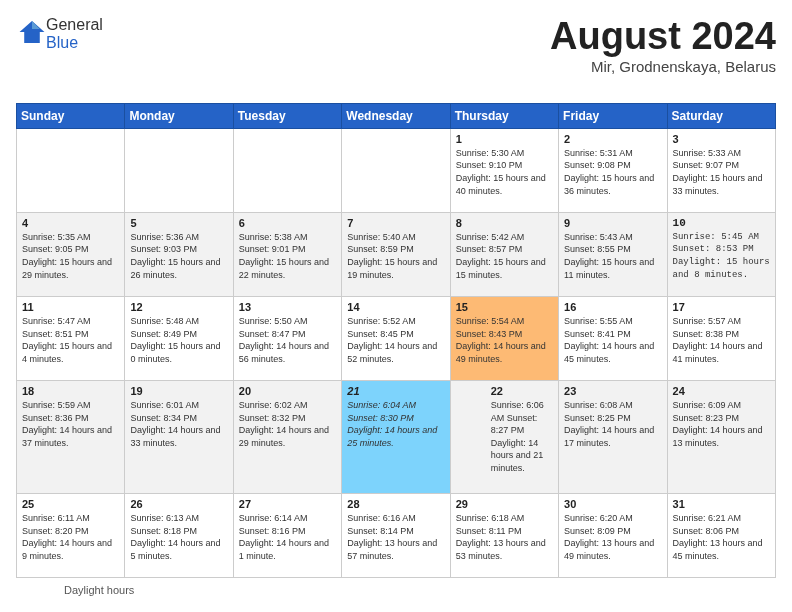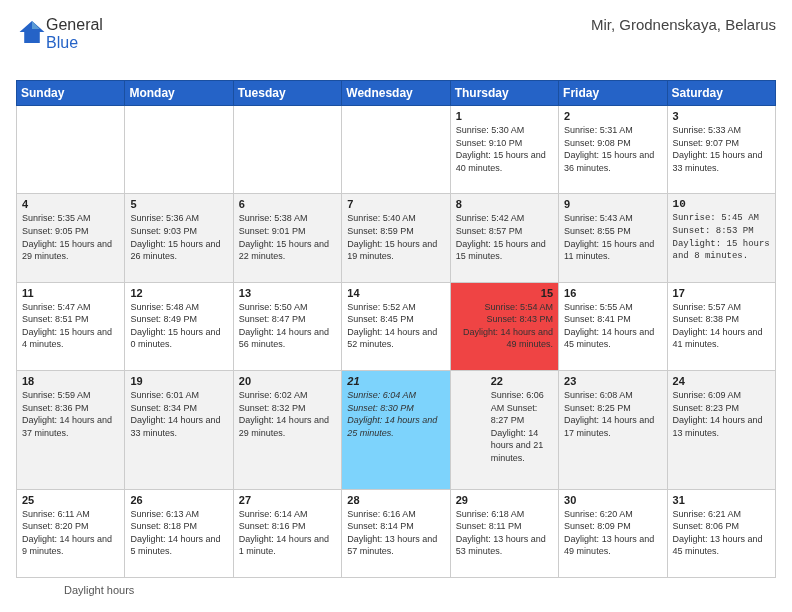--- a/index.html
+++ b/index.html
@@ -122,6 +122,7 @@
       </div>
     </div>
     <div class="title-block">
+      <div class="month-title">August 2024</div>
       <div class="location">Mir, Grodnenskaya, Belarus</div>
     </div>
   </div>

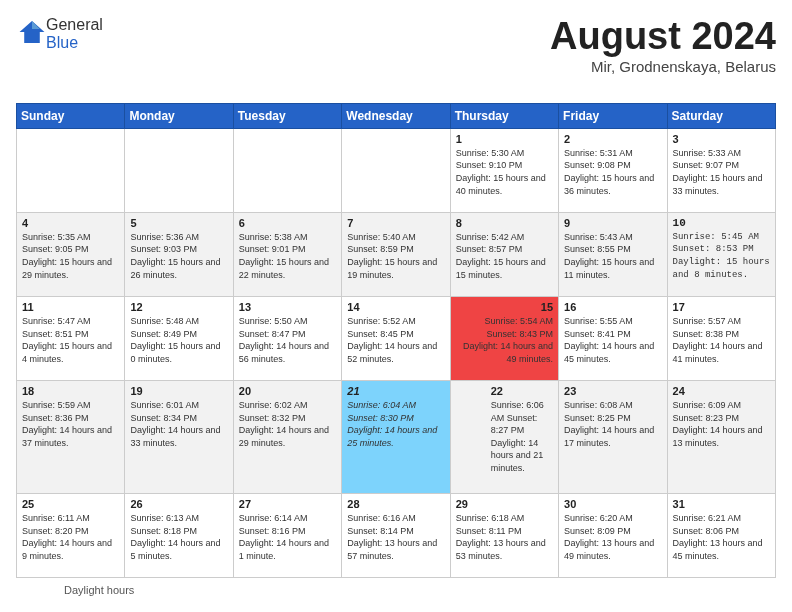--- a/index.html
+++ b/index.html
@@ -247,7 +247,7 @@
 Daylight: 14 hours
 and 52 minutes.</div>
           </td>
-          <td style="background: #ef4444; text-align: right;">
+          <td style="background: #fdba74;">
             <span class="day-num">15</span>
             <div class="day-info">Sunrise: 5:54 AM
 Sunset: 8:43 PM

